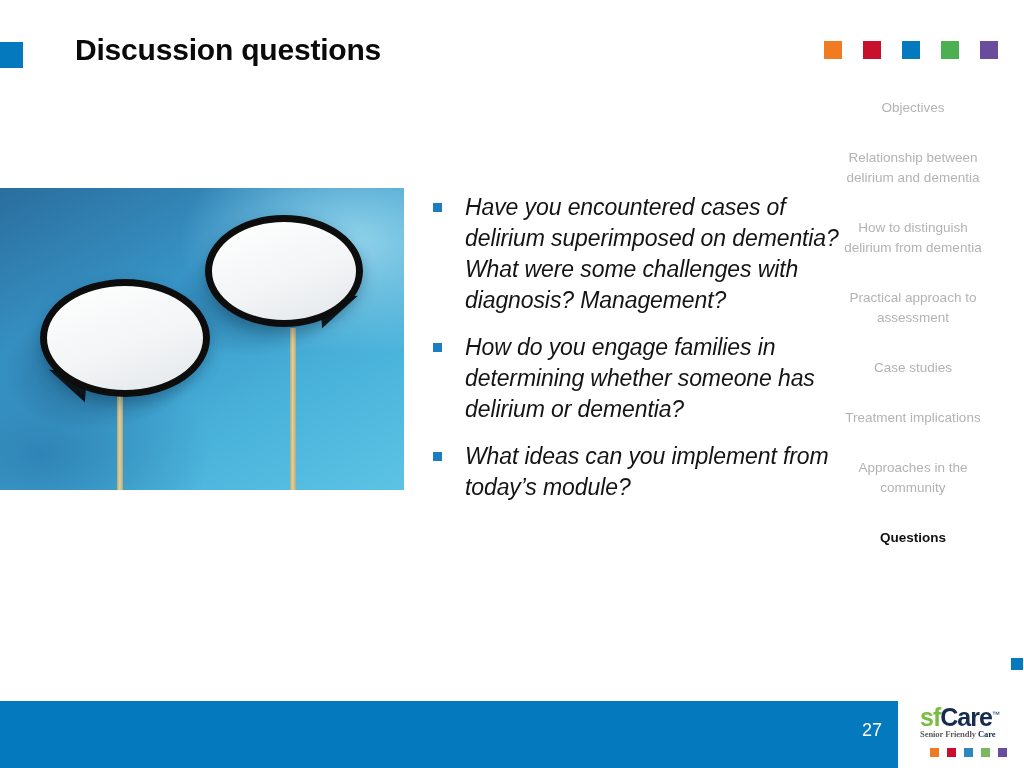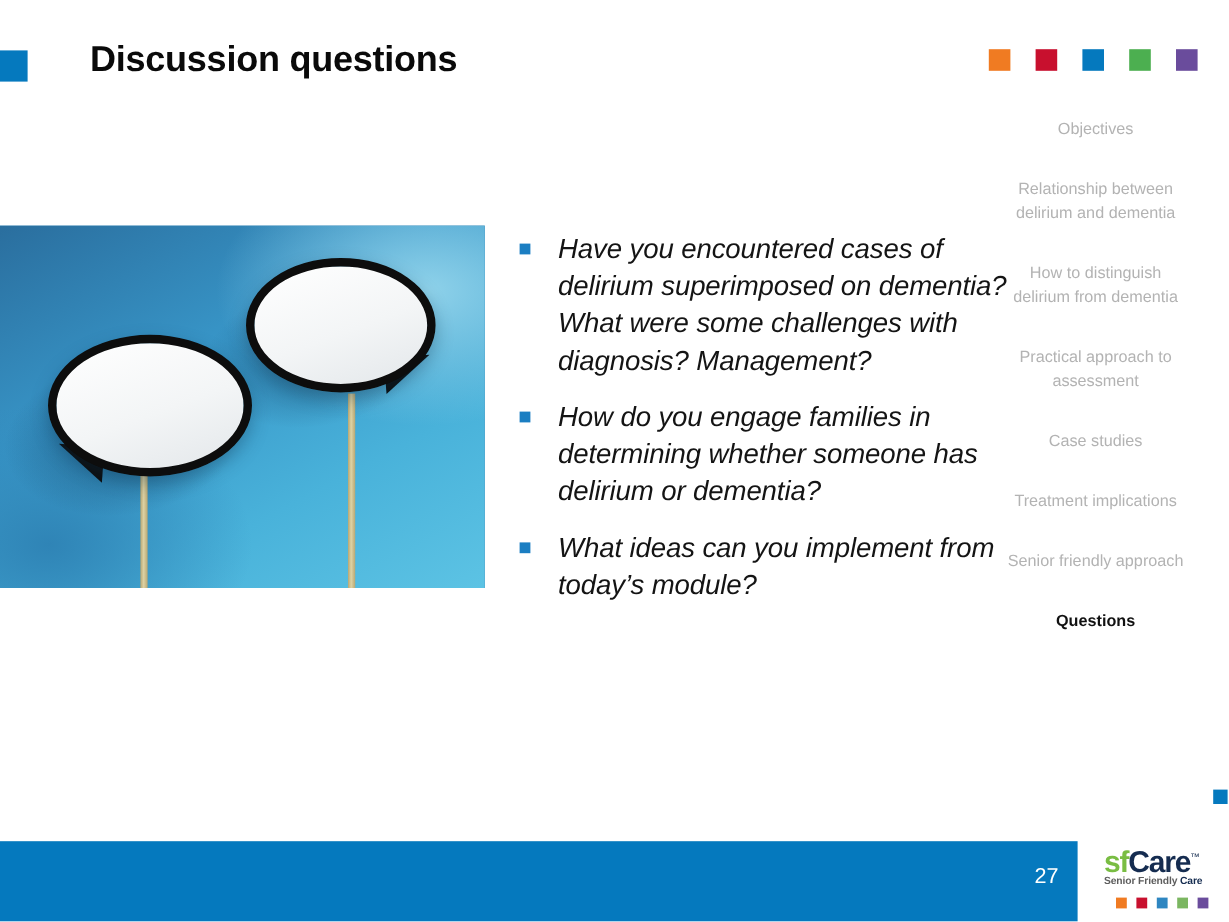--- a/index.html
+++ b/index.html
@@ -310,6 +310,7 @@
   <div class="nav-item" style="color: rgb(179, 179, 179);">Practical approach to assessment</div>
   <div class="nav-item" style="color: rgb(179, 179, 179);">Case studies</div>
   <div class="nav-item" style="color: rgb(179, 179, 179);">Treatment implications</div>
+  <div class="nav-item" style="color: rgb(179, 179, 179);">Approaches in the community</div>
   <div class="nav-item" style="color: rgb(179, 179, 179);">Senior friendly approach</div>
   <div class="nav-item active" style="color: rgb(17, 17, 17);">Questions</div>
 </div>

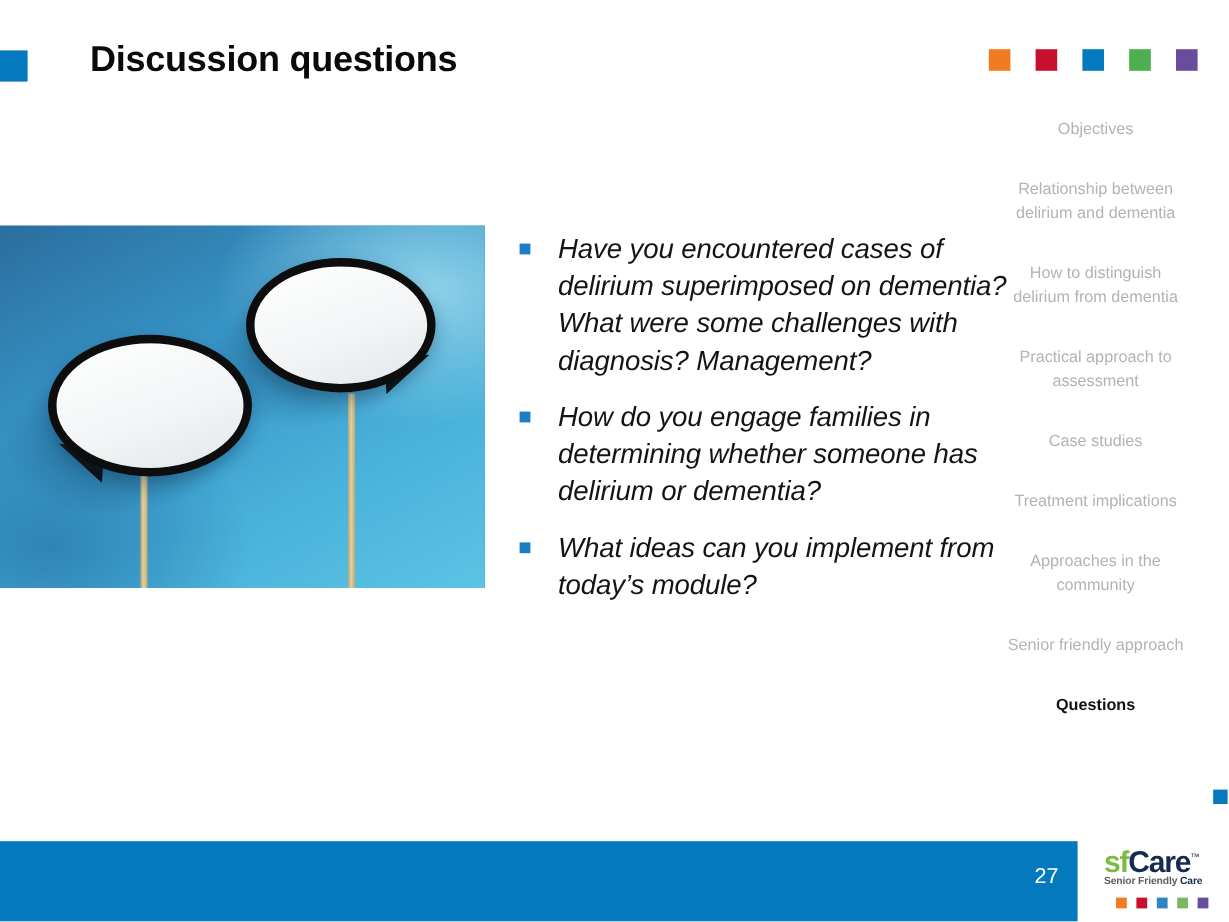--- a/index.html
+++ b/index.html
@@ -311,7 +311,6 @@
   <div class="nav-item" style="color: rgb(179, 179, 179);">Case studies</div>
   <div class="nav-item" style="color: rgb(179, 179, 179);">Treatment implications</div>
   <div class="nav-item" style="color: rgb(179, 179, 179);">Approaches in the community</div>
-  <div class="nav-item" style="color: rgb(179, 179, 179);">Senior friendly approach</div>
   <div class="nav-item active" style="color: rgb(17, 17, 17);">Questions</div>
 </div>
 <div class="nav-active-square" style="background: rgb(5, 121, 190);"></div>

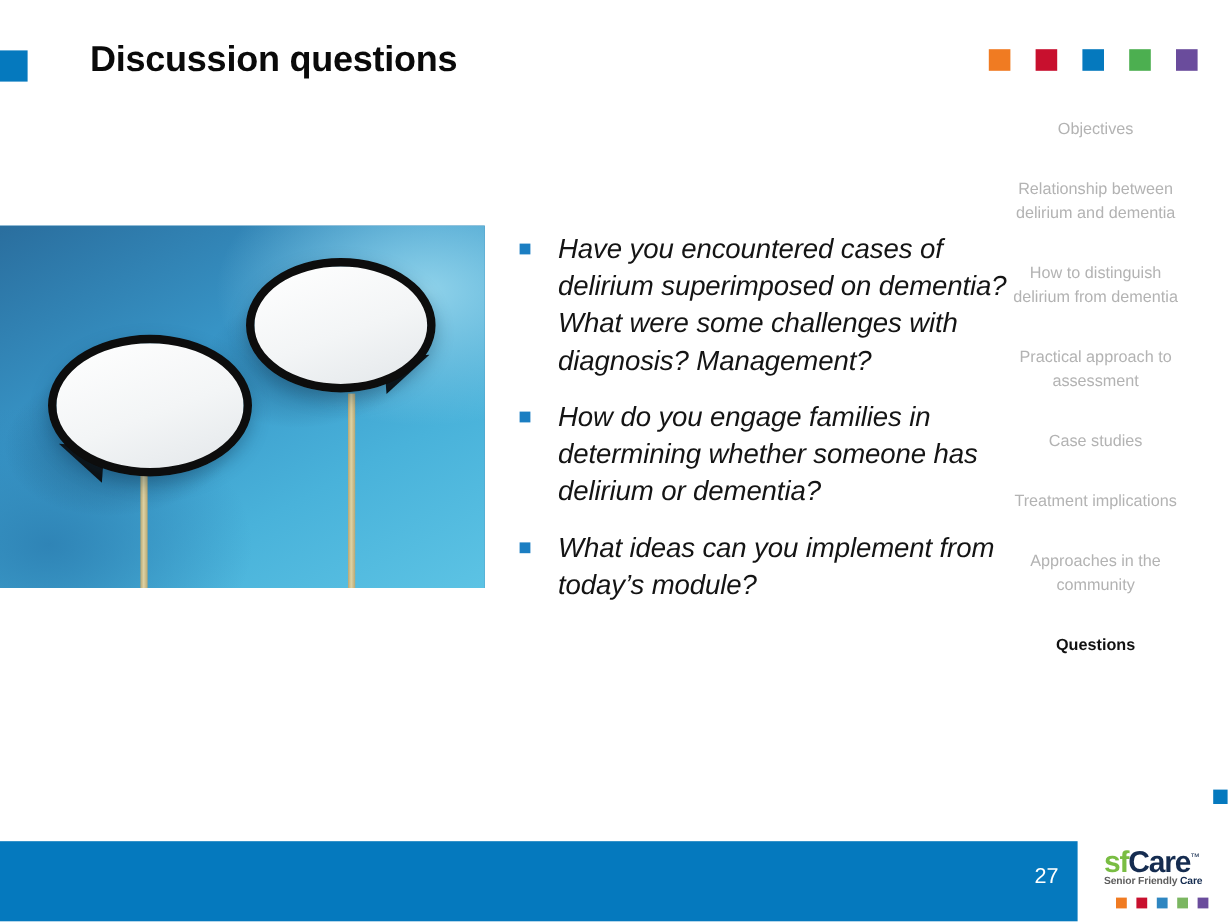--- a/index.html
+++ b/index.html
@@ -237,6 +237,7 @@
     color: #5d5d5d;
     white-space: nowrap;
     letter-spacing: -0.1px;
+    font-family: Liberation Serif, serif;
   }
   .logo-tagline .hl { color: #152C50; }
   .logo-dots {

